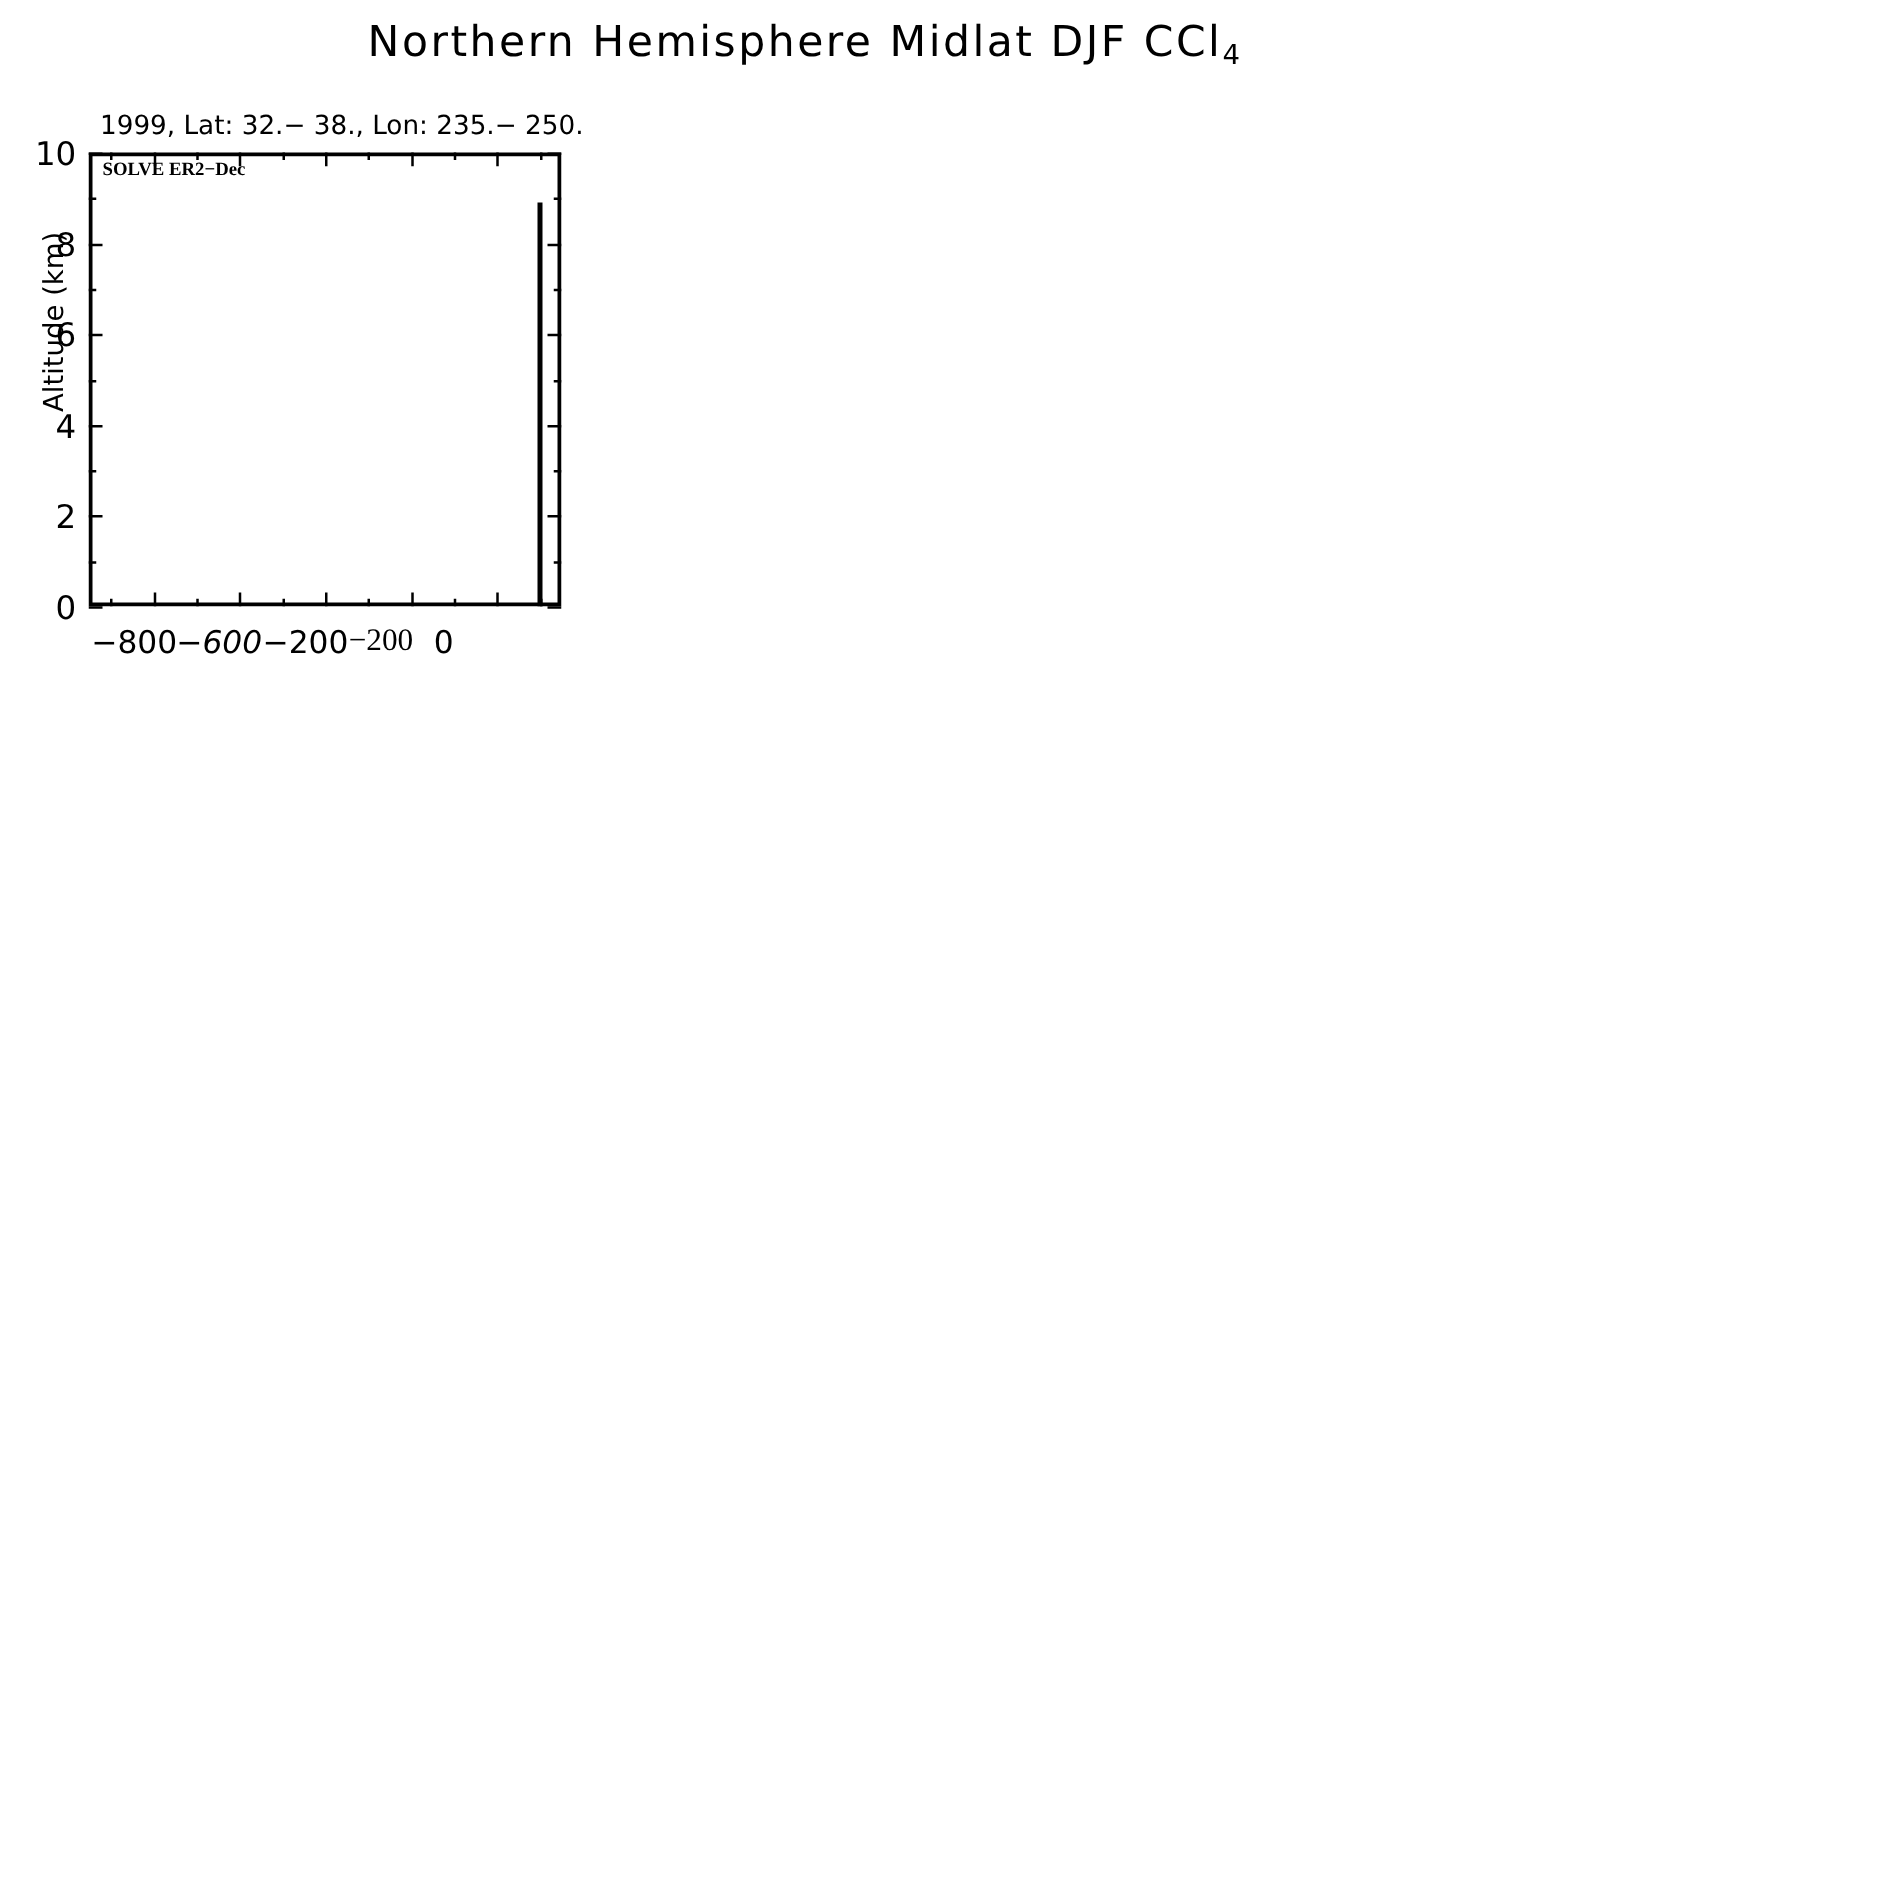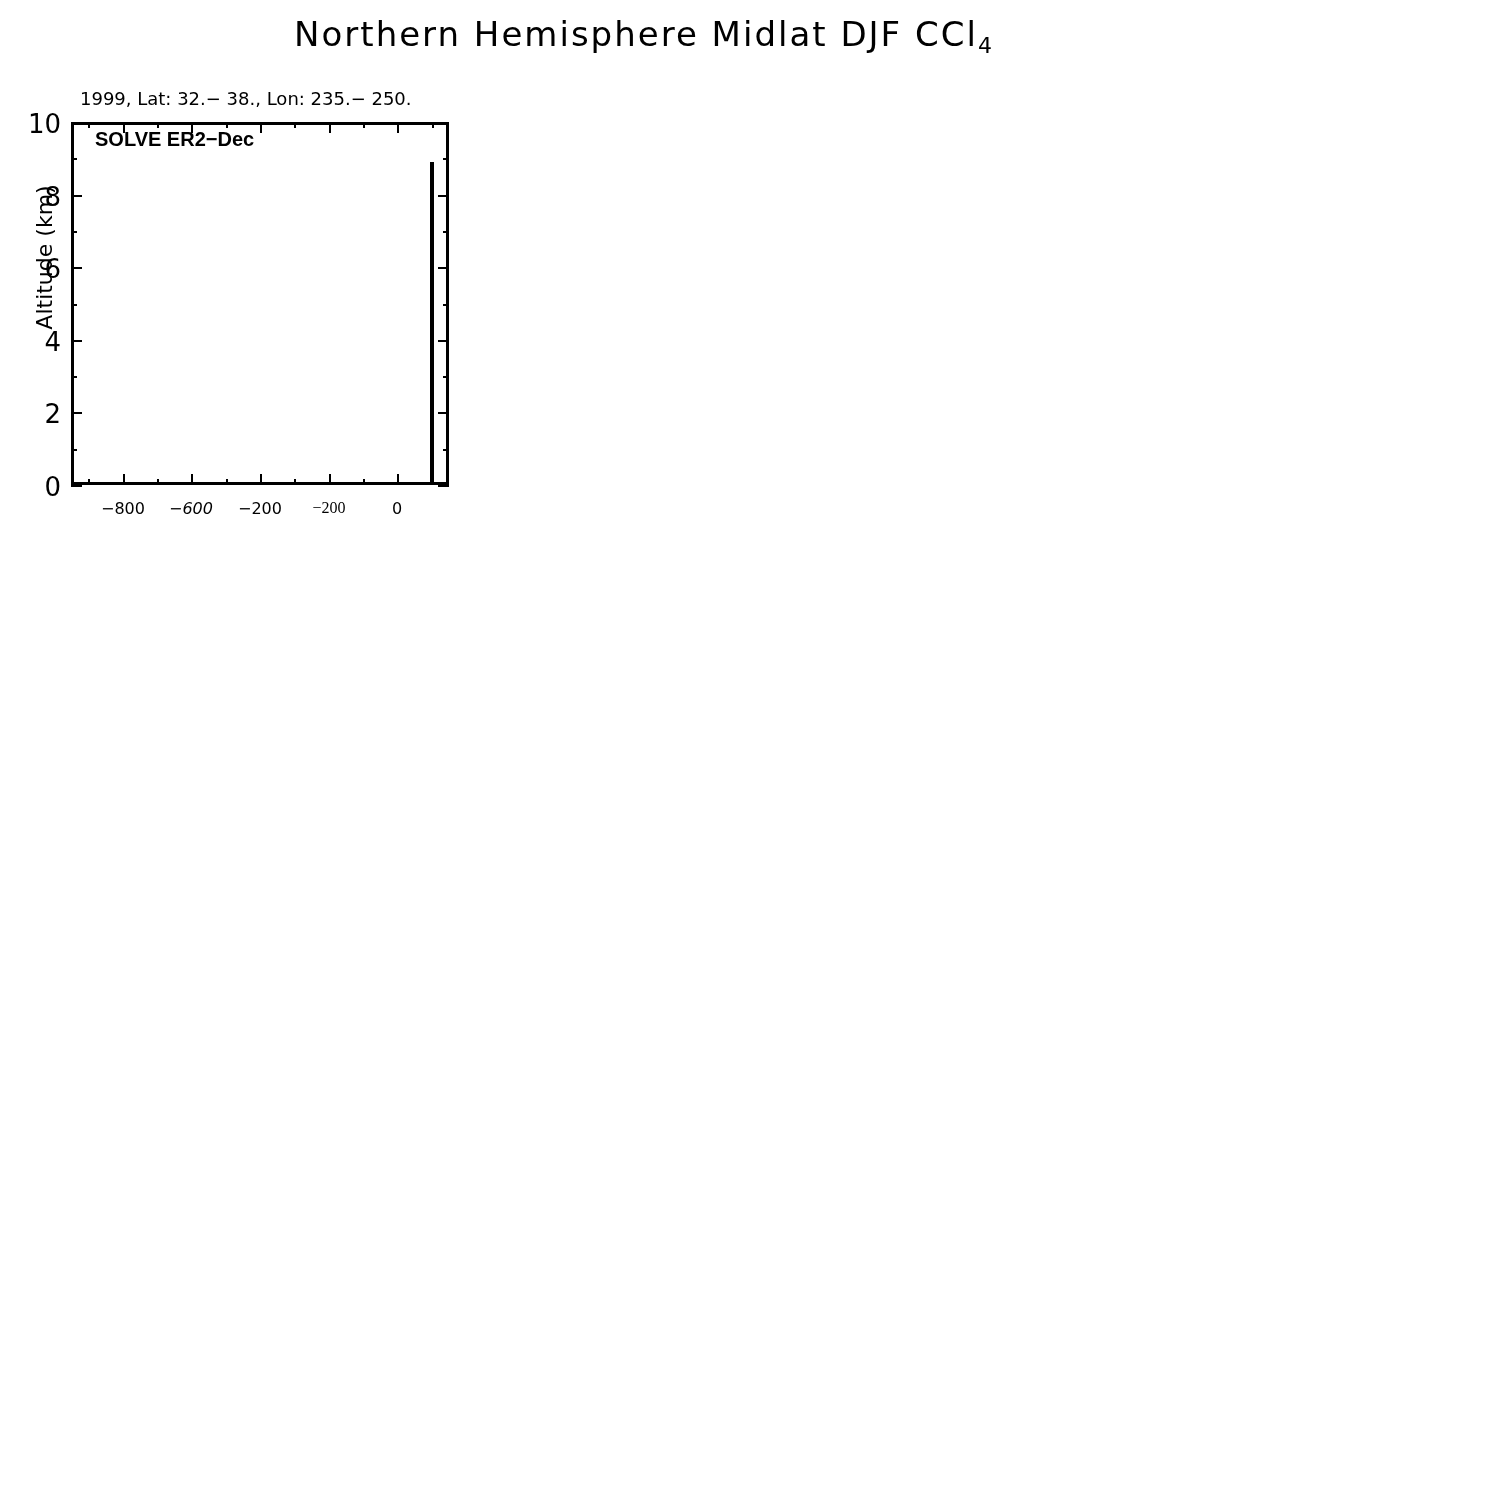--- a/index.html
+++ b/index.html
@@ -52,7 +52,7 @@
     position: absolute;
     left: 80px;
     top: 88px;
-    font-size: 18px;
+    font-size: 21px;
     font-family: "DejaVu Sans", sans-serif;
     white-space: nowrap;
   }

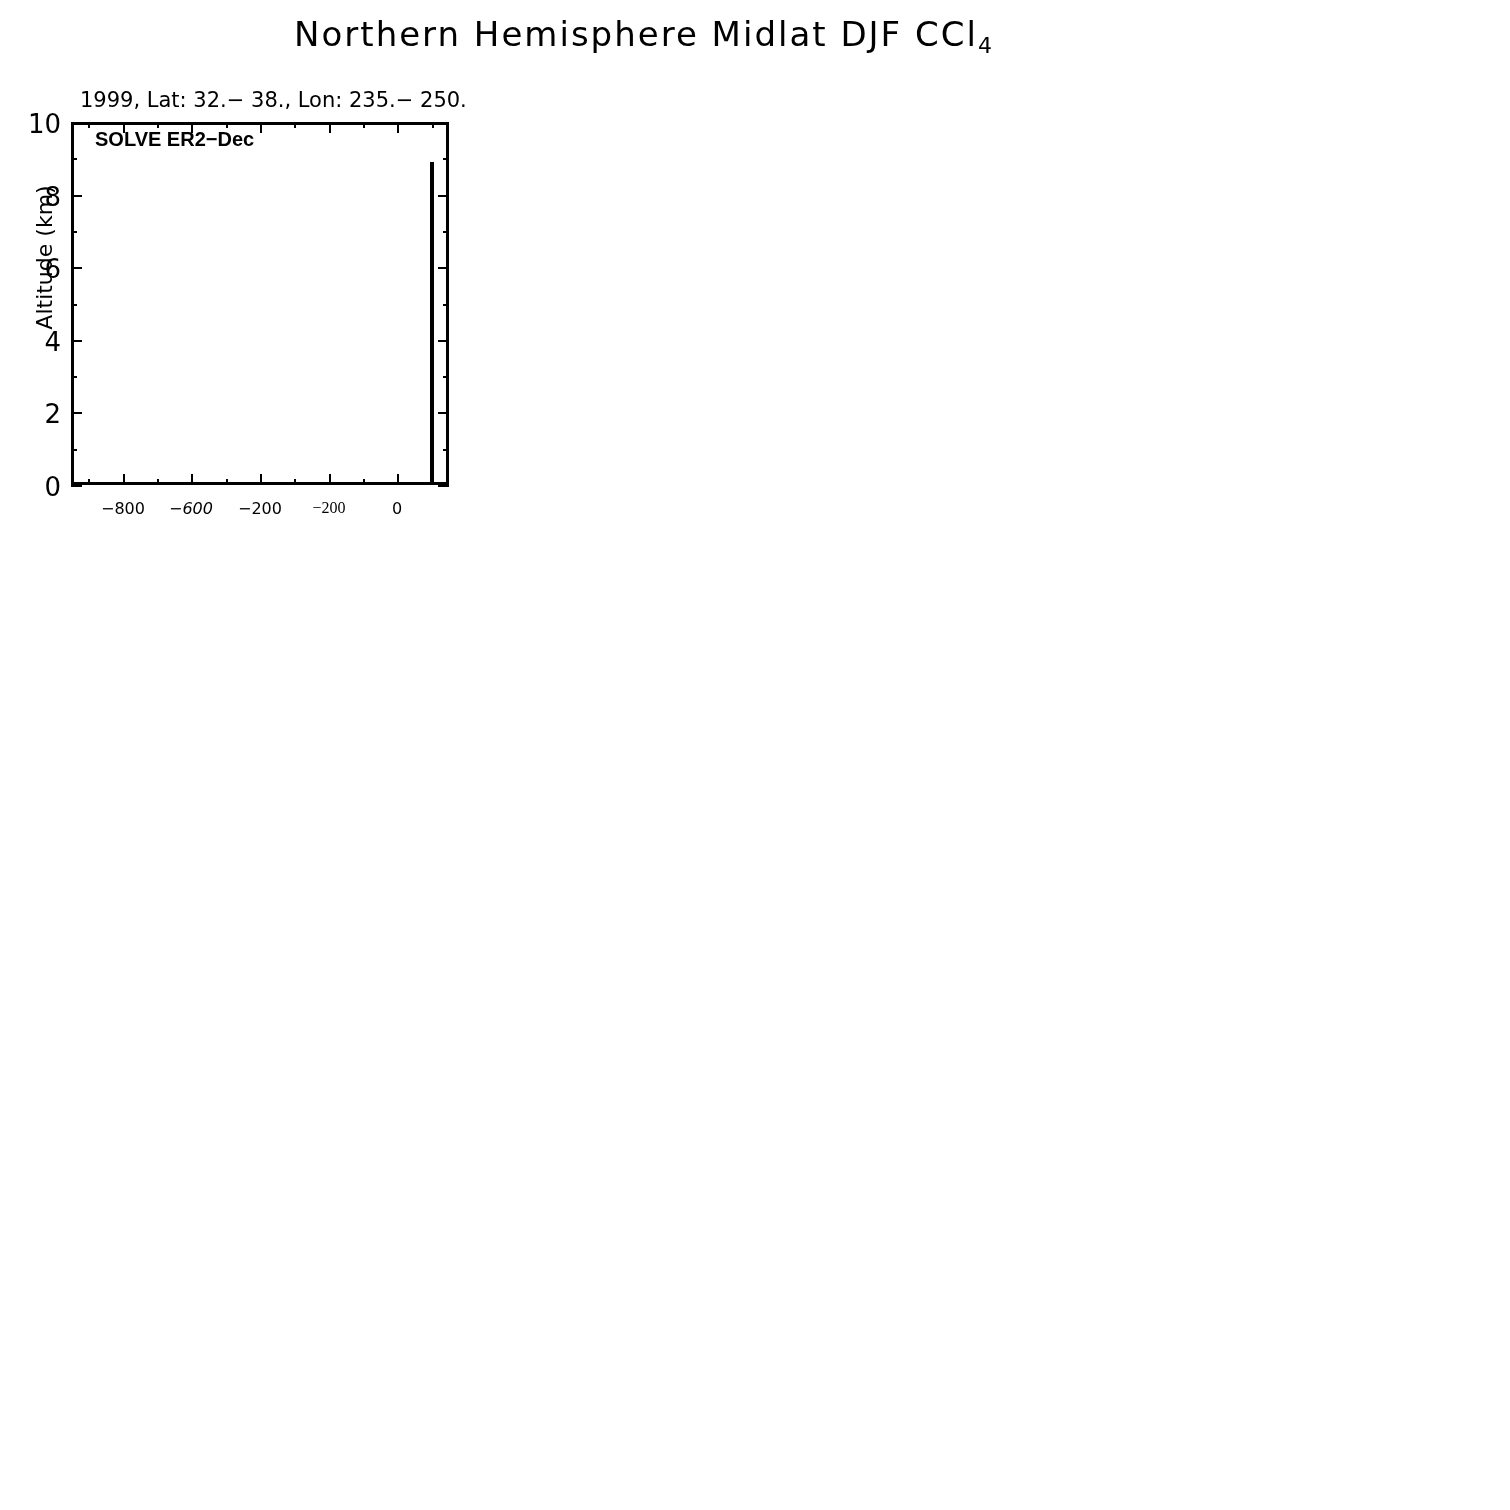--- a/index.html
+++ b/index.html
@@ -60,10 +60,10 @@
   
   #series-label {
     position: absolute;
-    left: 95px;
+    left: 82px;
     top: 128px;
-    font-size: 20px;
-    font-family: Liberation Sans, sans-serif;
+    font-size: 15px;
+    font-family: Liberation Serif, serif;
     font-weight: bold;
     white-space: nowrap;
   }

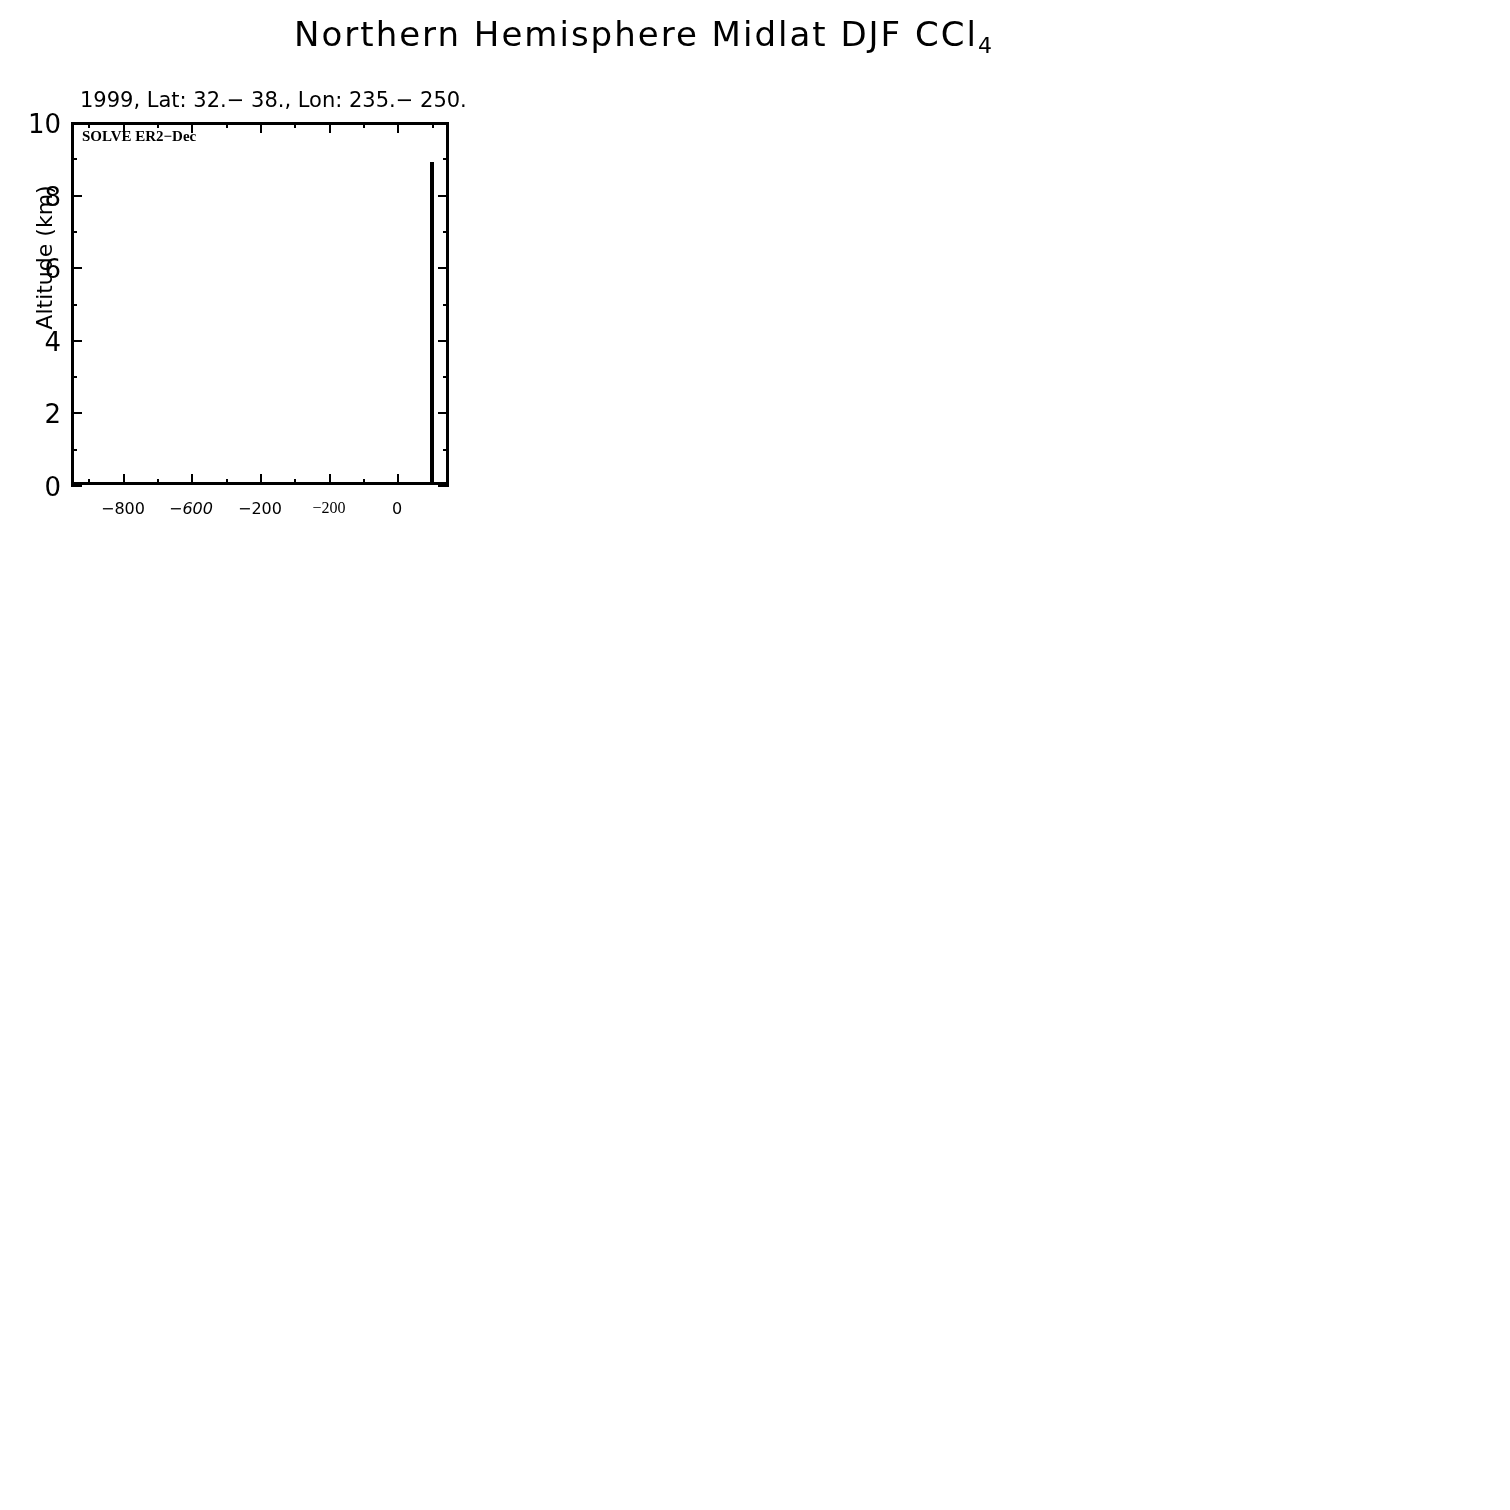--- a/index.html
+++ b/index.html
@@ -103,8 +103,8 @@
   }
   .xtick-label {
     position: absolute;
-    font-size: 16px;
-    text-align: center;
+    font-size: 25px;
+    text-align: left;
     white-space: nowrap;
   }
 

